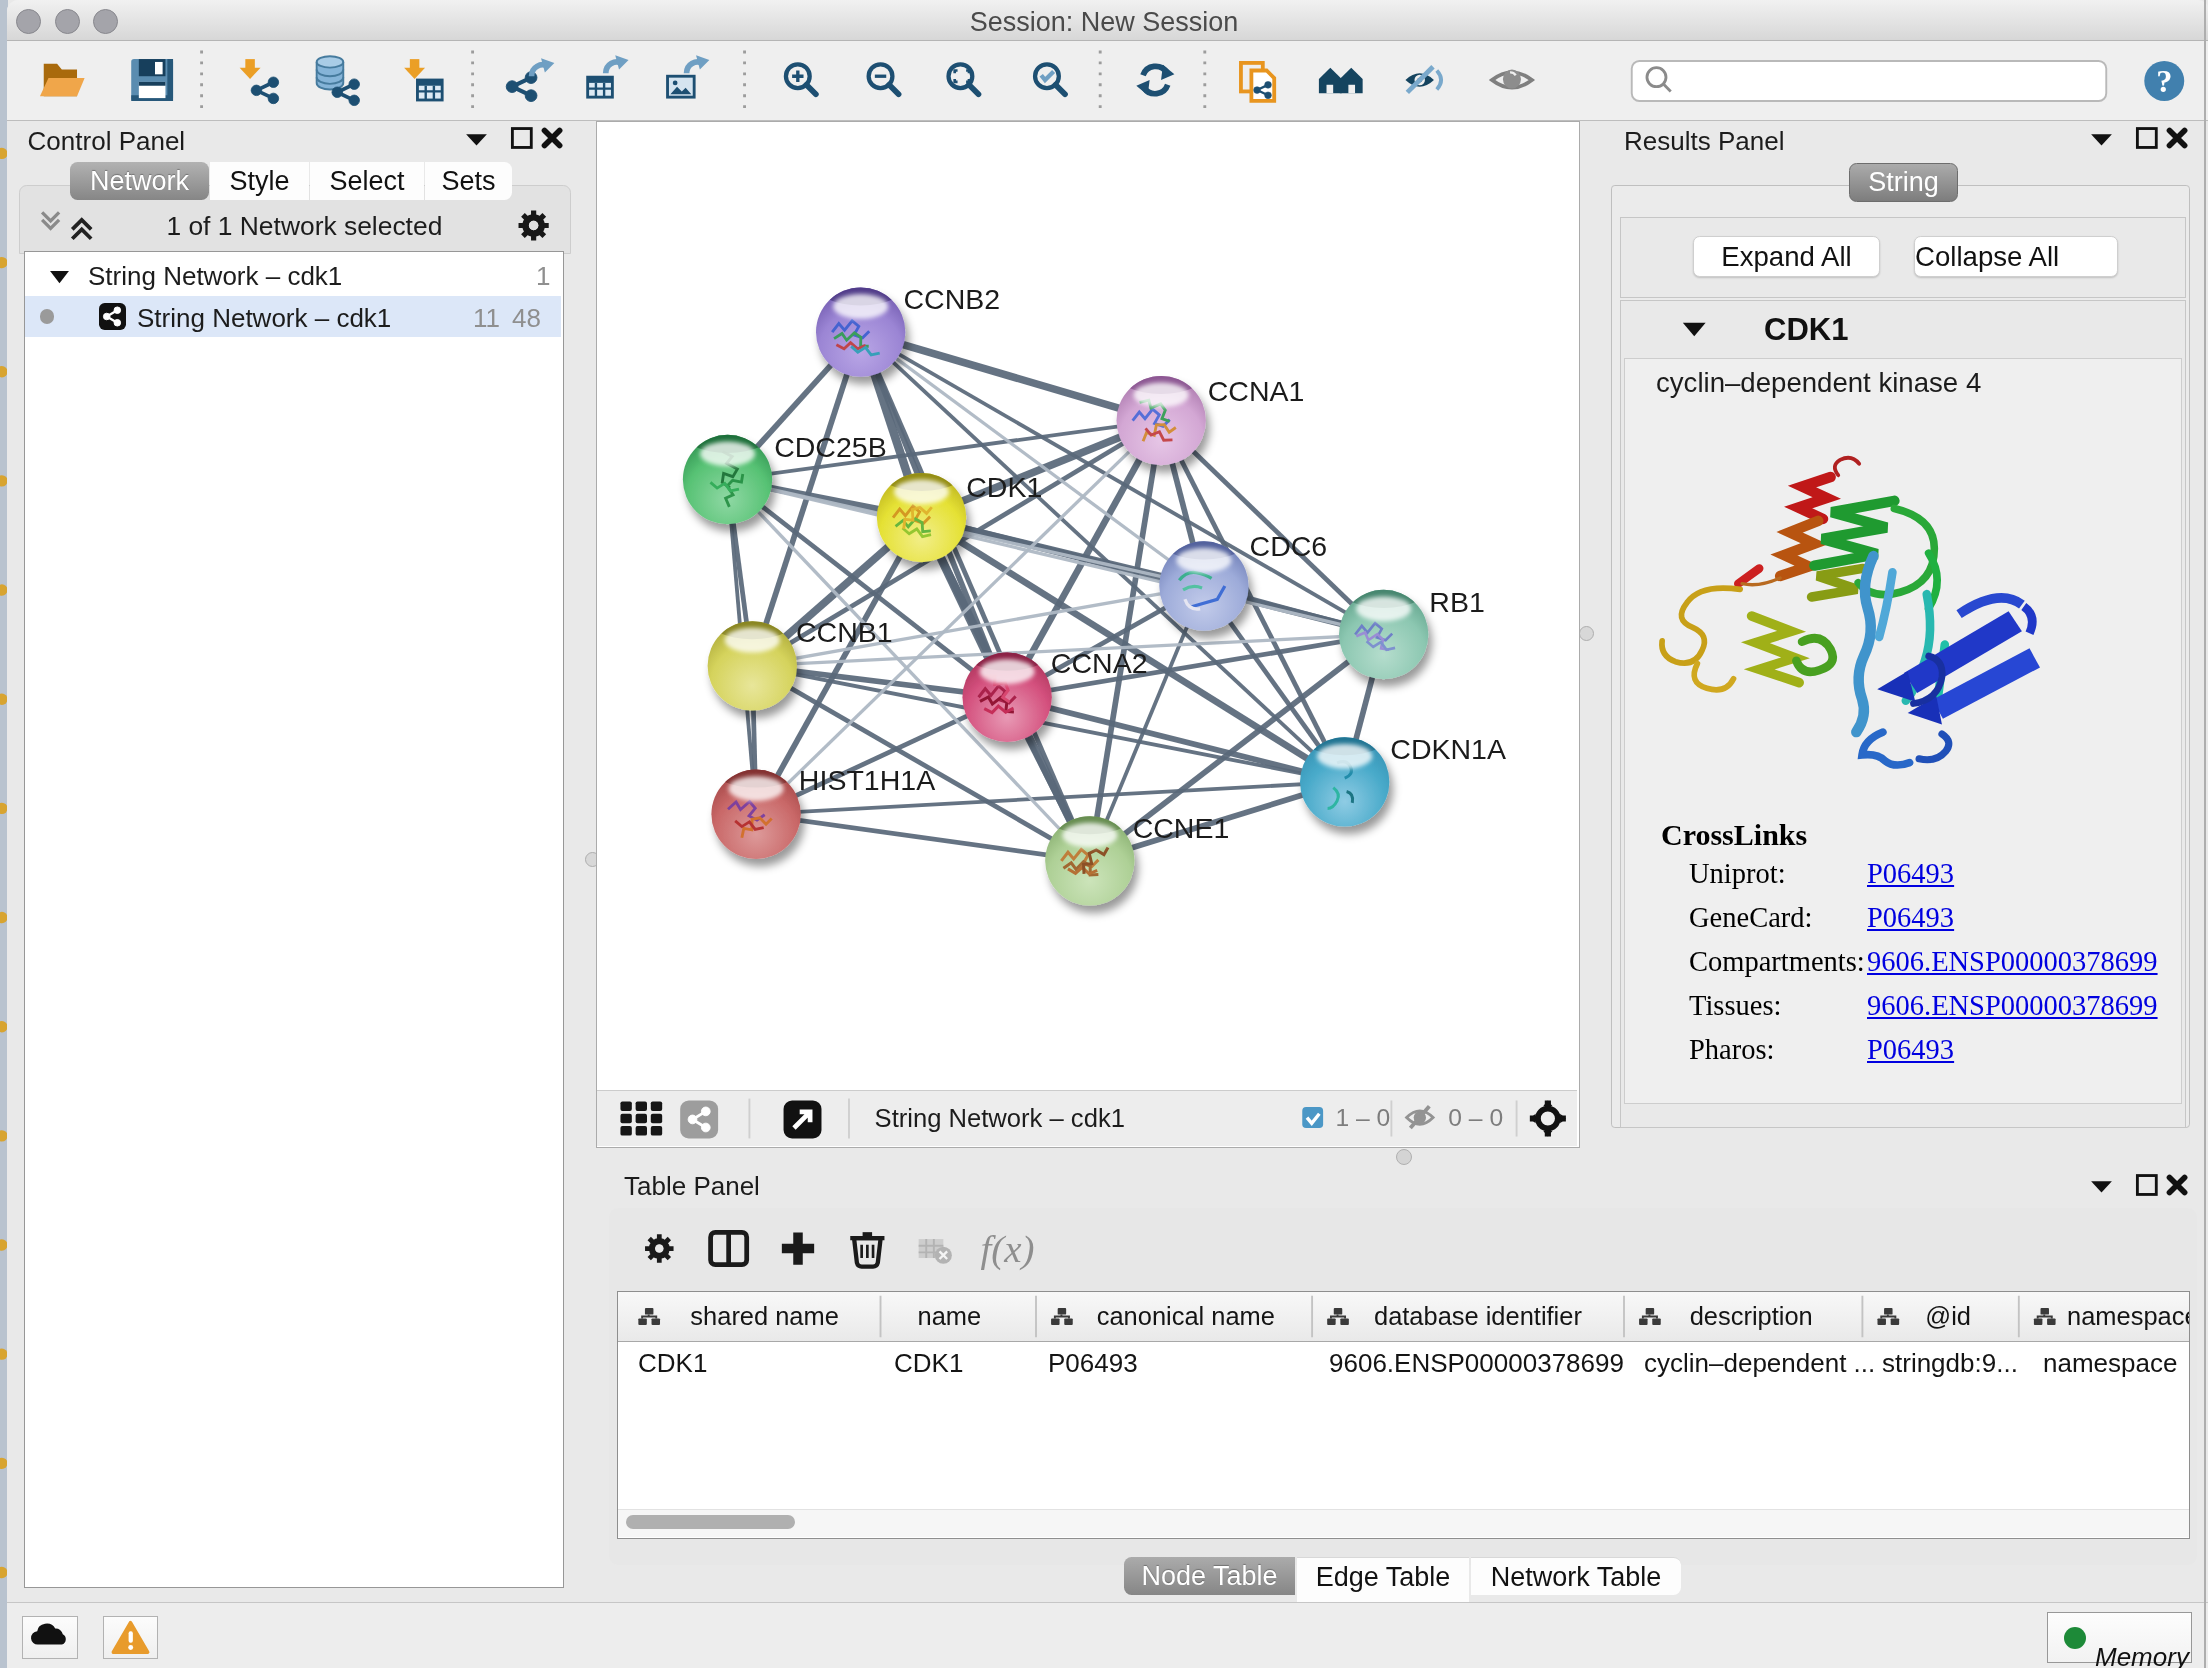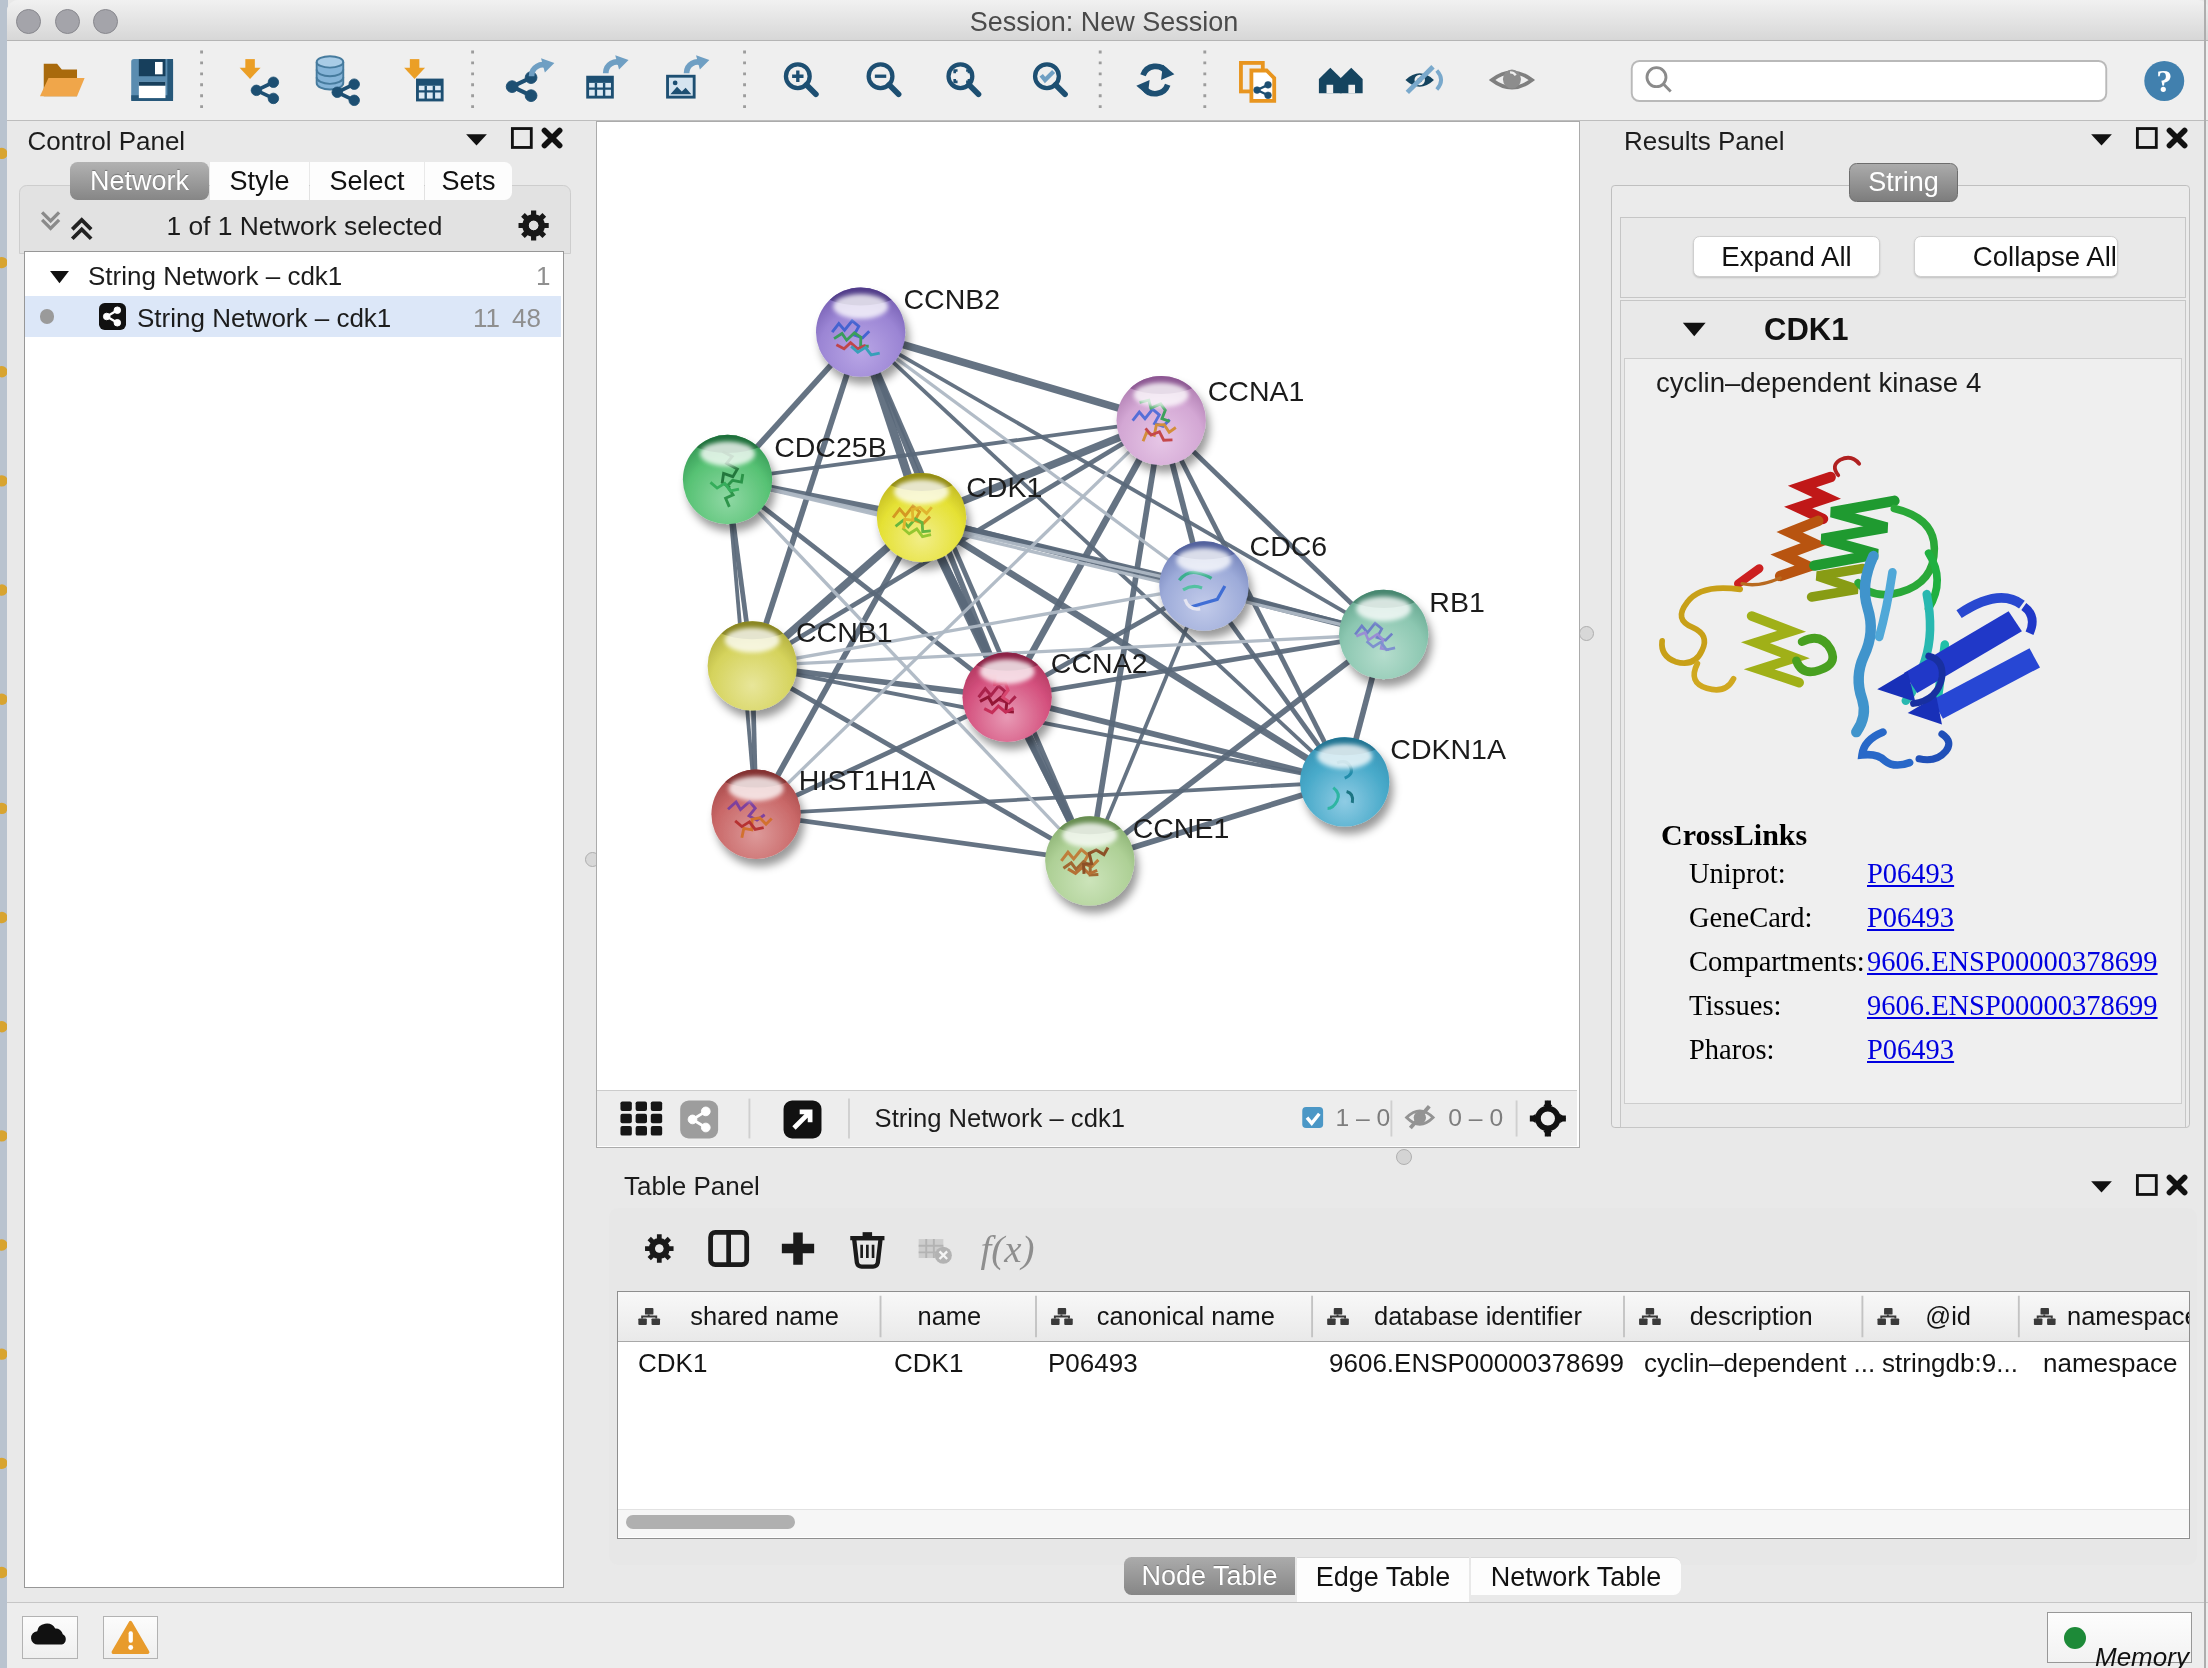--- a/index.html
+++ b/index.html
@@ -609,7 +609,7 @@
 <div class="abs" id="rp-string" style="left:1849px;top:163px;width:107px;height:37px;border-radius:7.6px;background:linear-gradient(#ababab,#7d7d7d);border:1px solid #6d6d6d;color:#ffffff;font-size:27px;text-align:center;line-height:37px;">String</div>
 <div class="abs" id="rp-box1" style="left:1620px;top:217px;width:564px;height:79px;background:#e9e9e9;border:1px solid #c6c6c6;"></div>
 <div class="abs" id="rp-expand" style="left:1693px;top:236px;width:185px;height:39px;background:#ffffff;border:1px solid #cfcfcf;border-radius:6.7px;box-shadow:0 1px 1.9px rgba(0,0,0,0.18);font-size:27.6px;text-align:center;line-height:39px;color:#111;">Expand All</div>
-<div class="abs" id="rp-collapse" style="left:1914px;top:236px;width:202px;height:39px;background:#ffffff;border:1px solid #cfcfcf;border-radius:6.7px;box-shadow:0 1px 1.9px rgba(0,0,0,0.18);font-size:27.6px;text-align:right;line-height:39px;color:#111;">Collapse All</div>
+<div class="abs" id="rp-collapse" style="left:1914px;top:236px;width:202px;height:39px;background:#ffffff;border:1px solid #cfcfcf;border-radius:6.7px;box-shadow:0 1px 1.9px rgba(0,0,0,0.18);font-size:27.6px;text-align:left;line-height:39px;color:#111;">Collapse All</div>
 <div class="abs" id="rp-box2" style="left:1620px;top:300px;width:564px;height:826px;background:#e9e9e9;border:1px solid #c6c6c6;"></div>
 <div class="abs" id="rp-cdk1-hdr" style="left:1621px;top:301px;width:562px;height:57px;">
 <svg class="abs" style="left:59px;top:19px;" width="28.5" height="19" viewBox="0 0 30 20">

